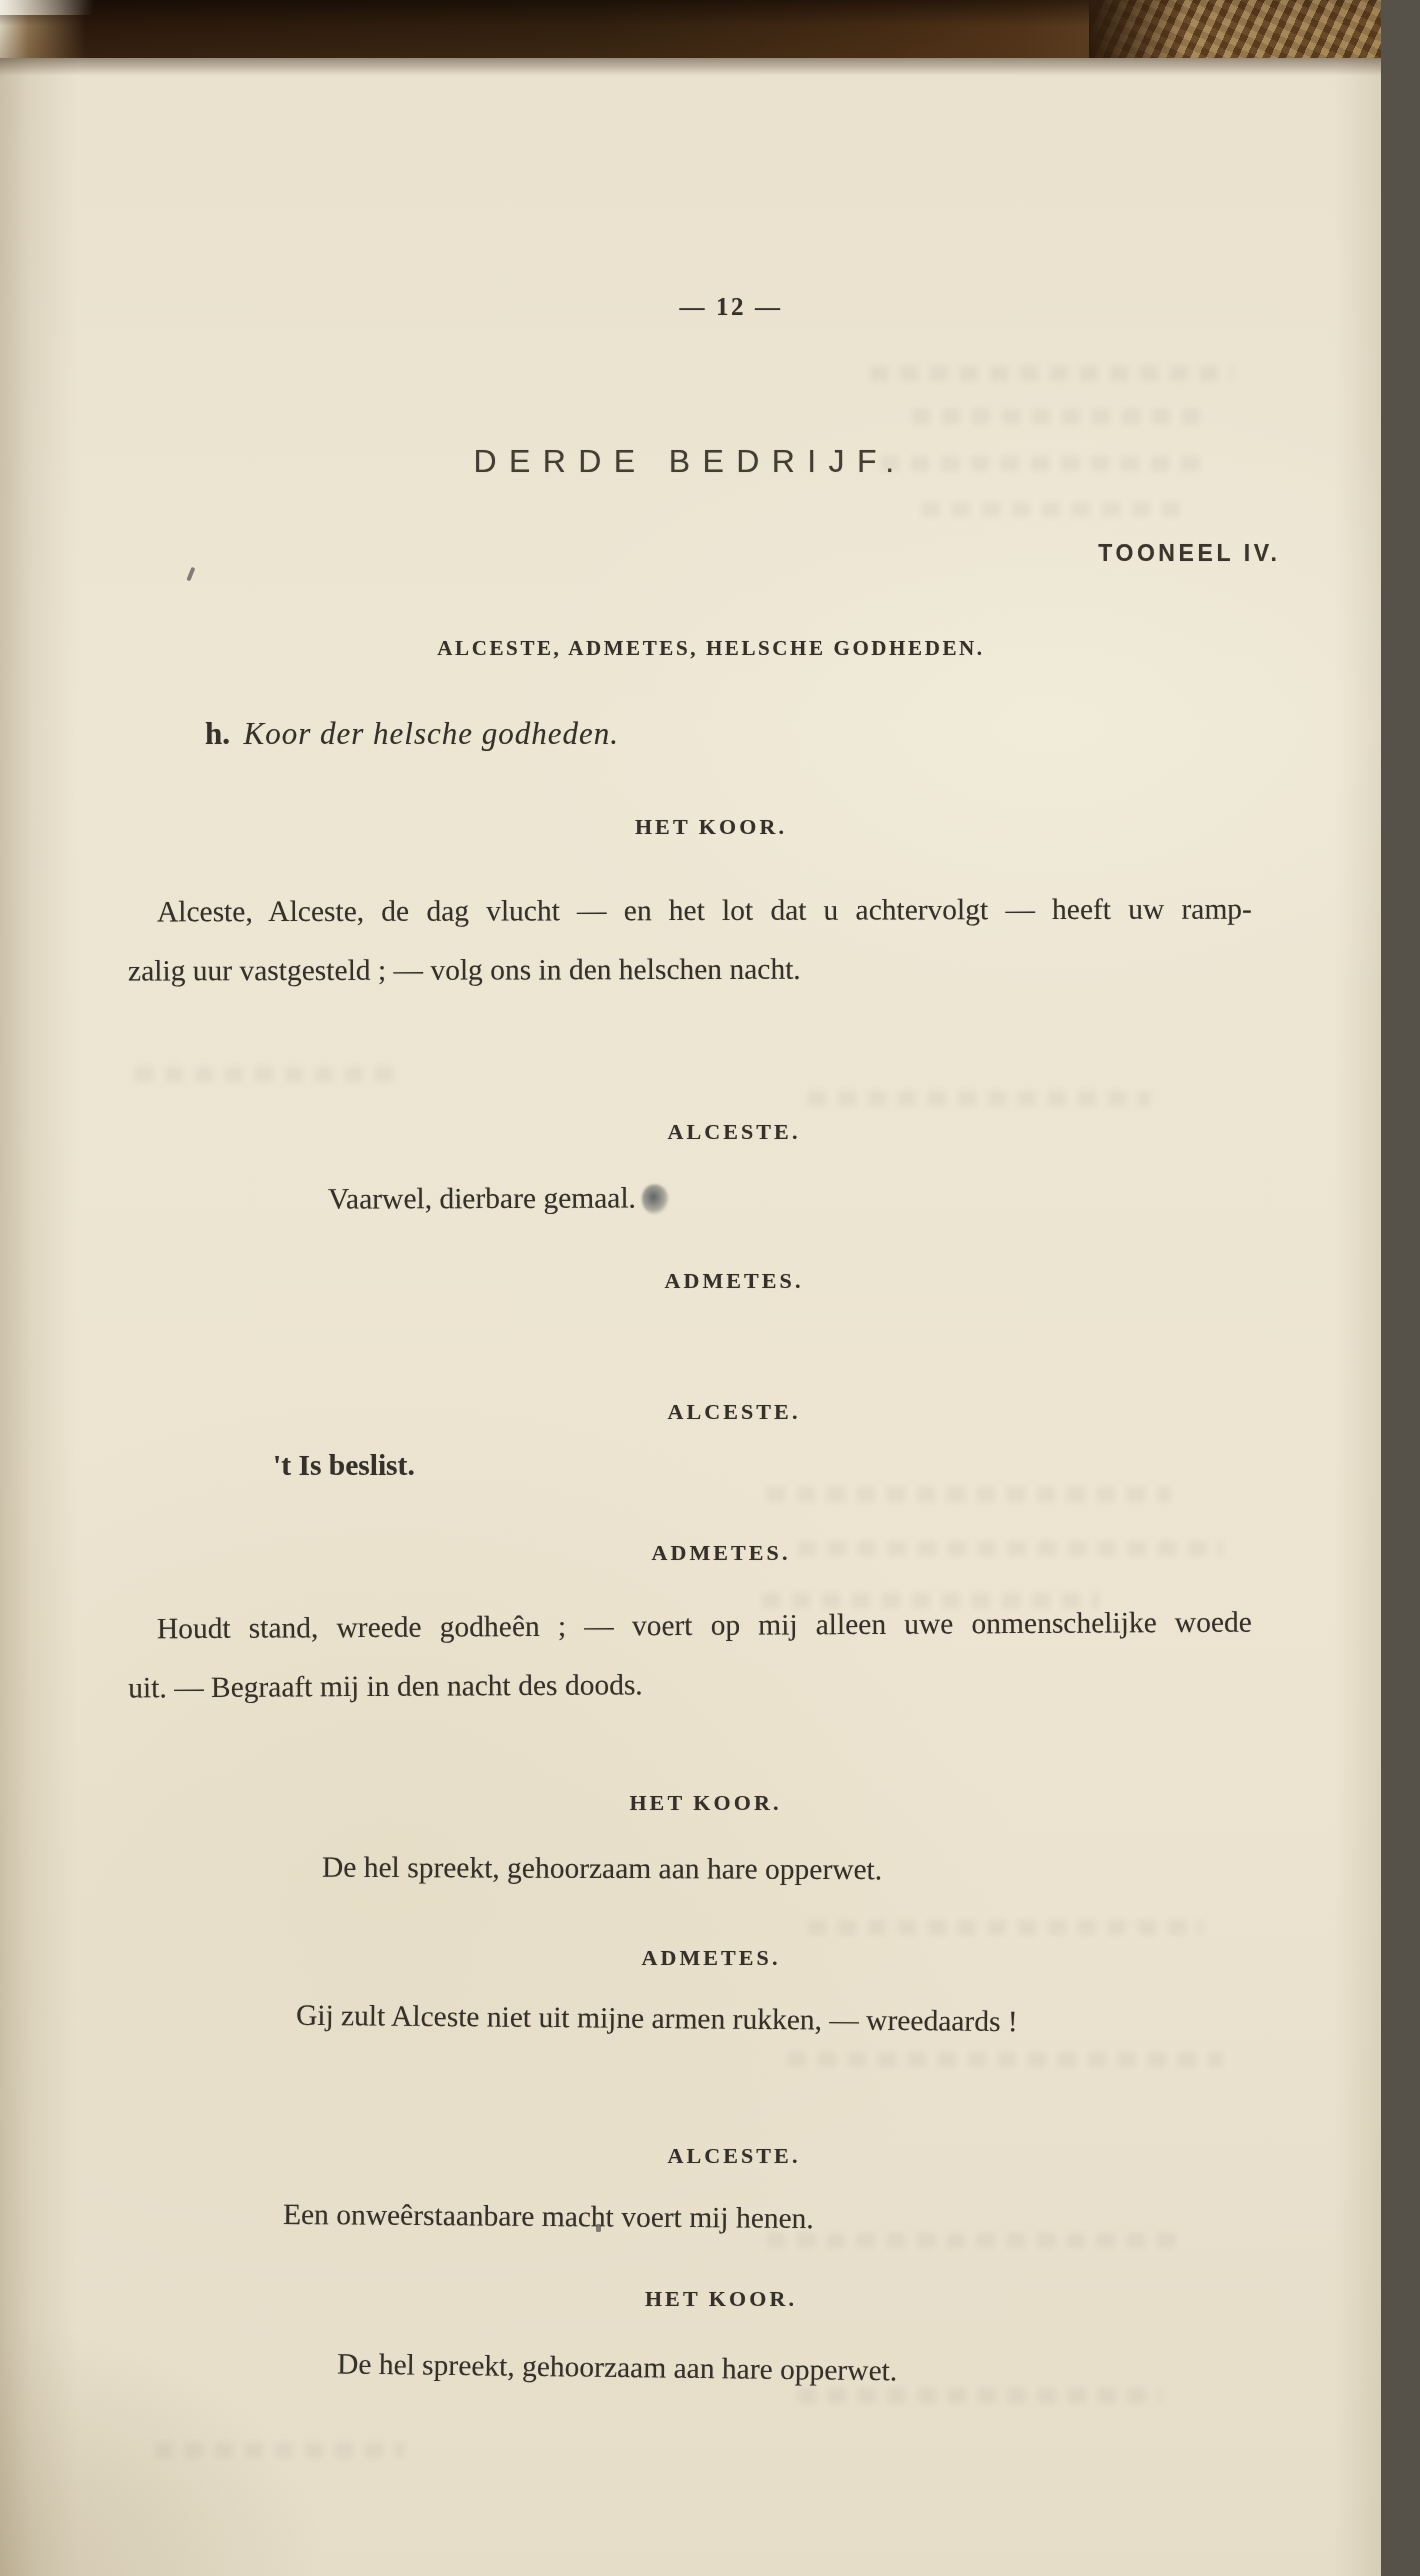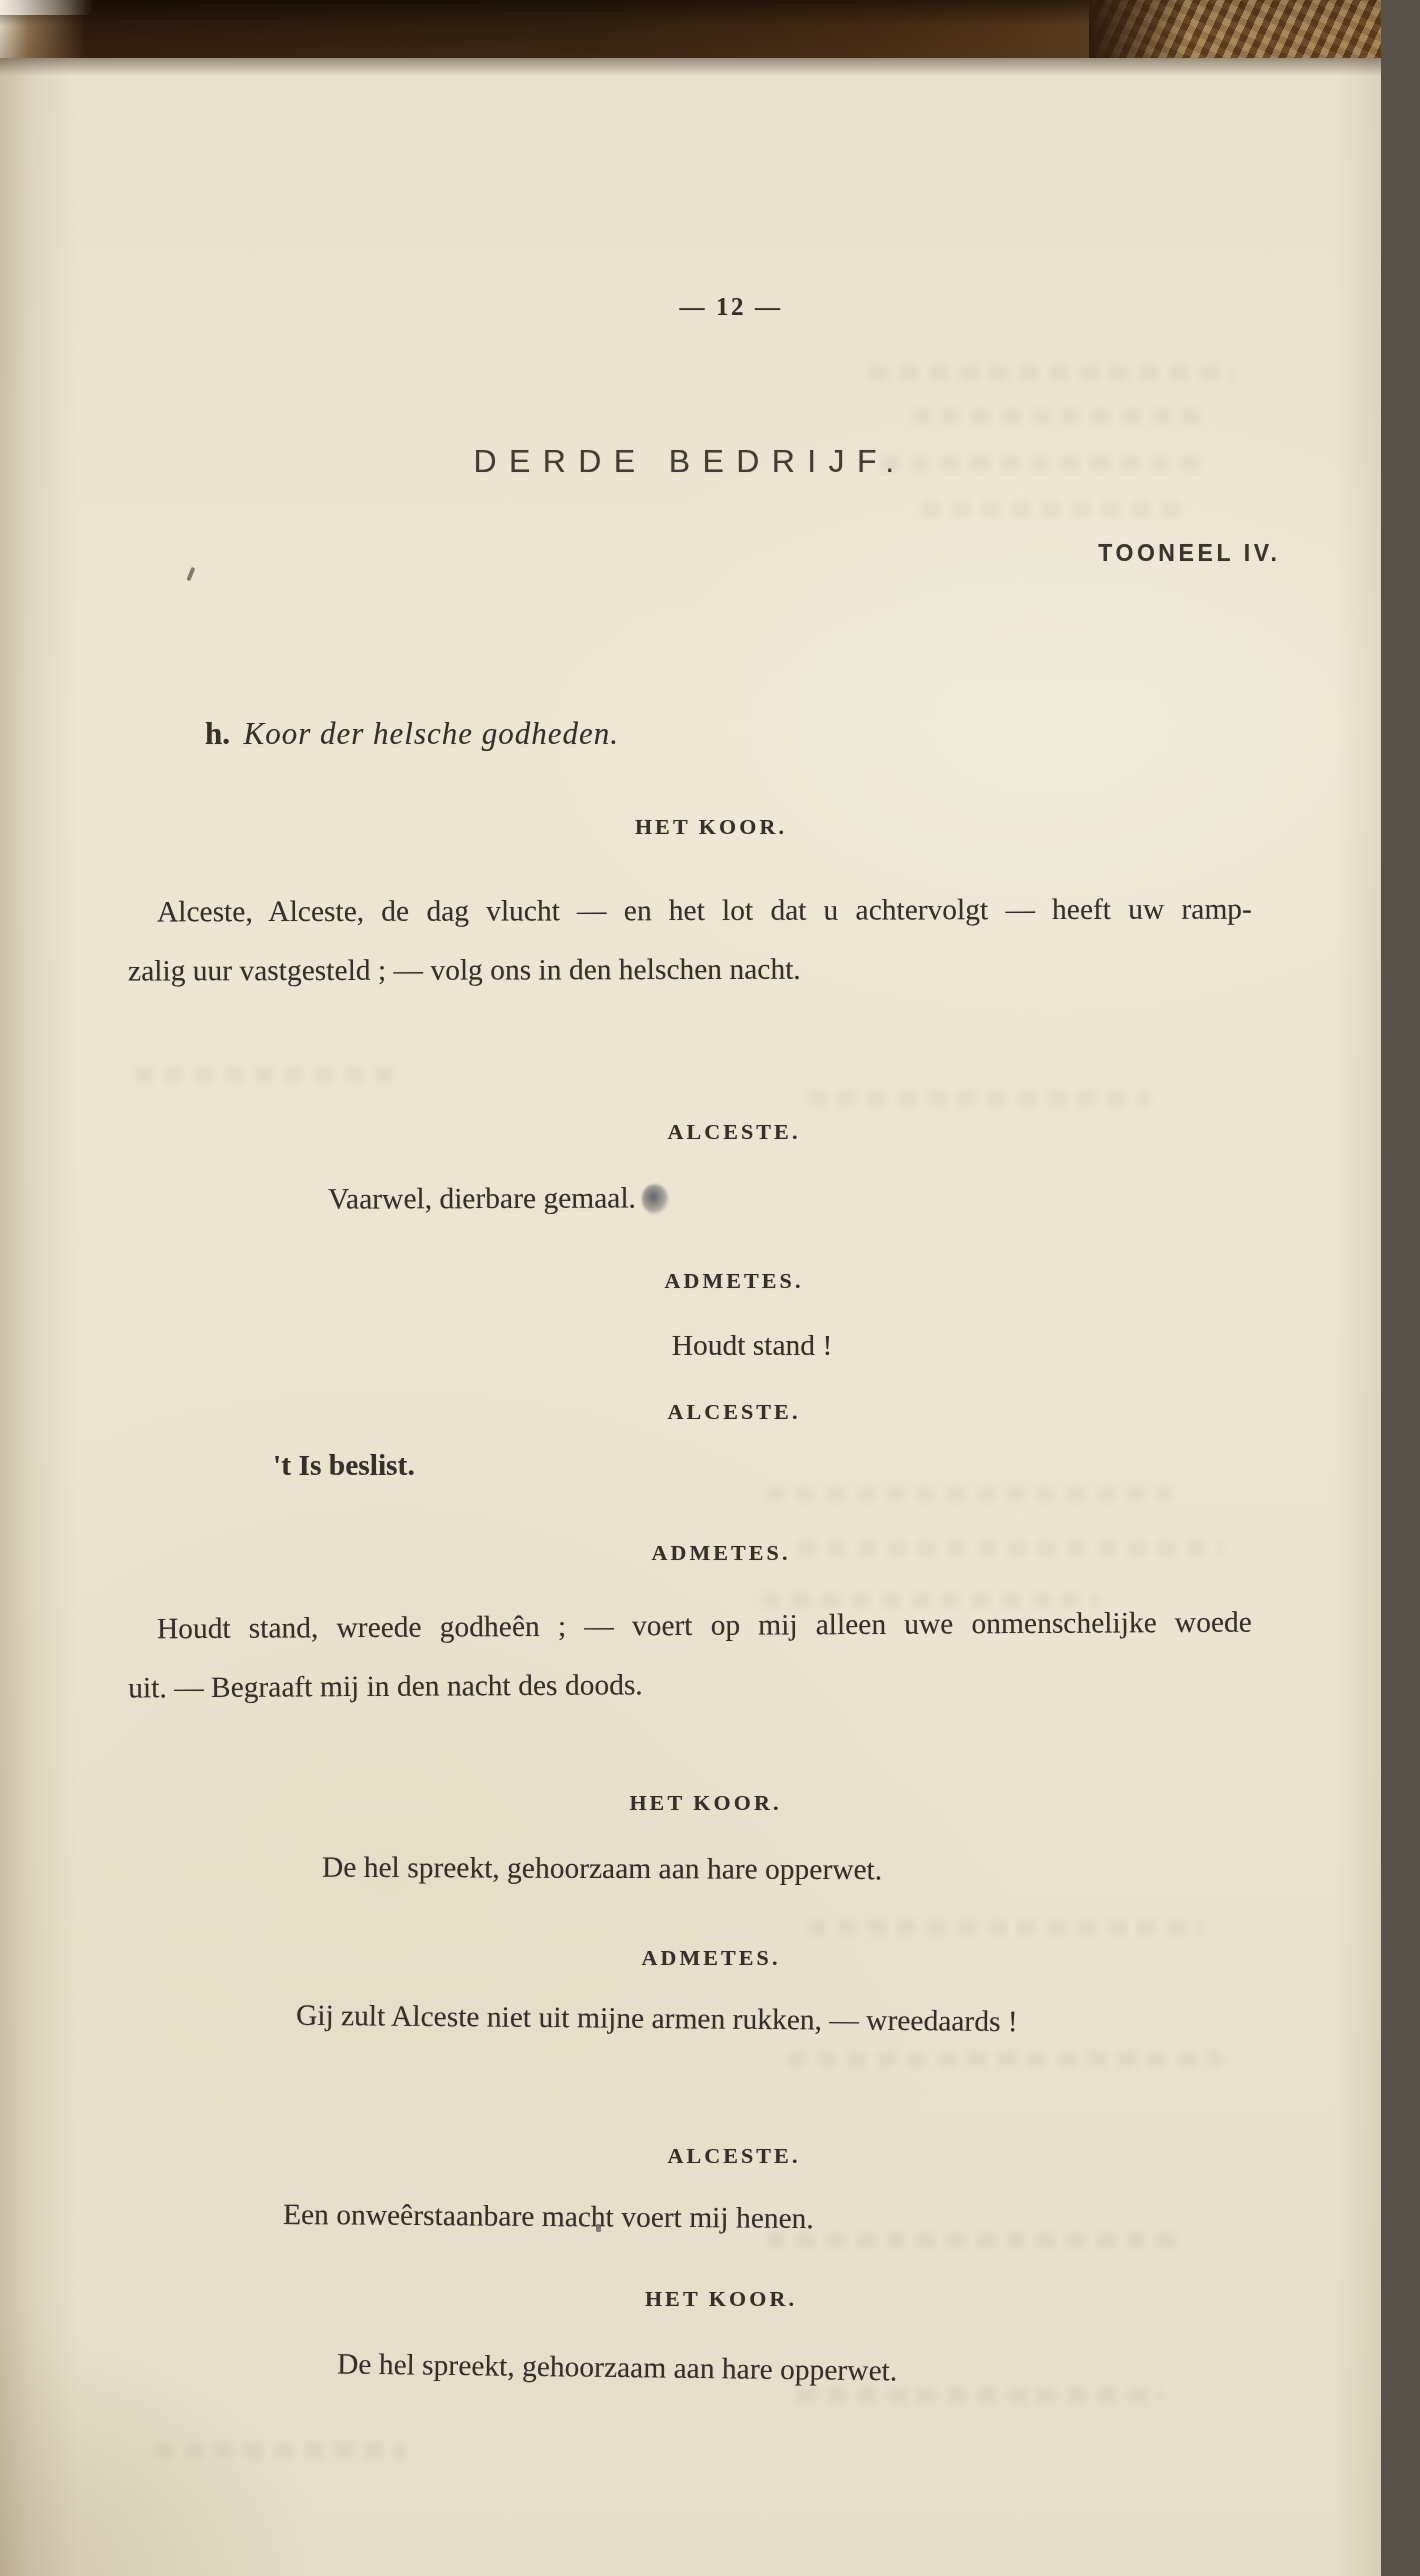--- a/index.html
+++ b/index.html
@@ -113,6 +113,7 @@
 
   <div class="abs center scene txt" style="top:540px; transform:translateX(28.5px);text-align:right;">TOONEEL IV.</div>
 
+  <div class="abs center cast txt" style="top:636px; transform:translateX(21px);">ALCESTE, ADMETES, HELSCHE GODHEDEN.</div>
 
   <div class="abs numlabel txt" style="top:716px; left:205px;text-align:center;">
     <span class="letter">h.</span><span class="title">Koor der helsche godheden.</span>

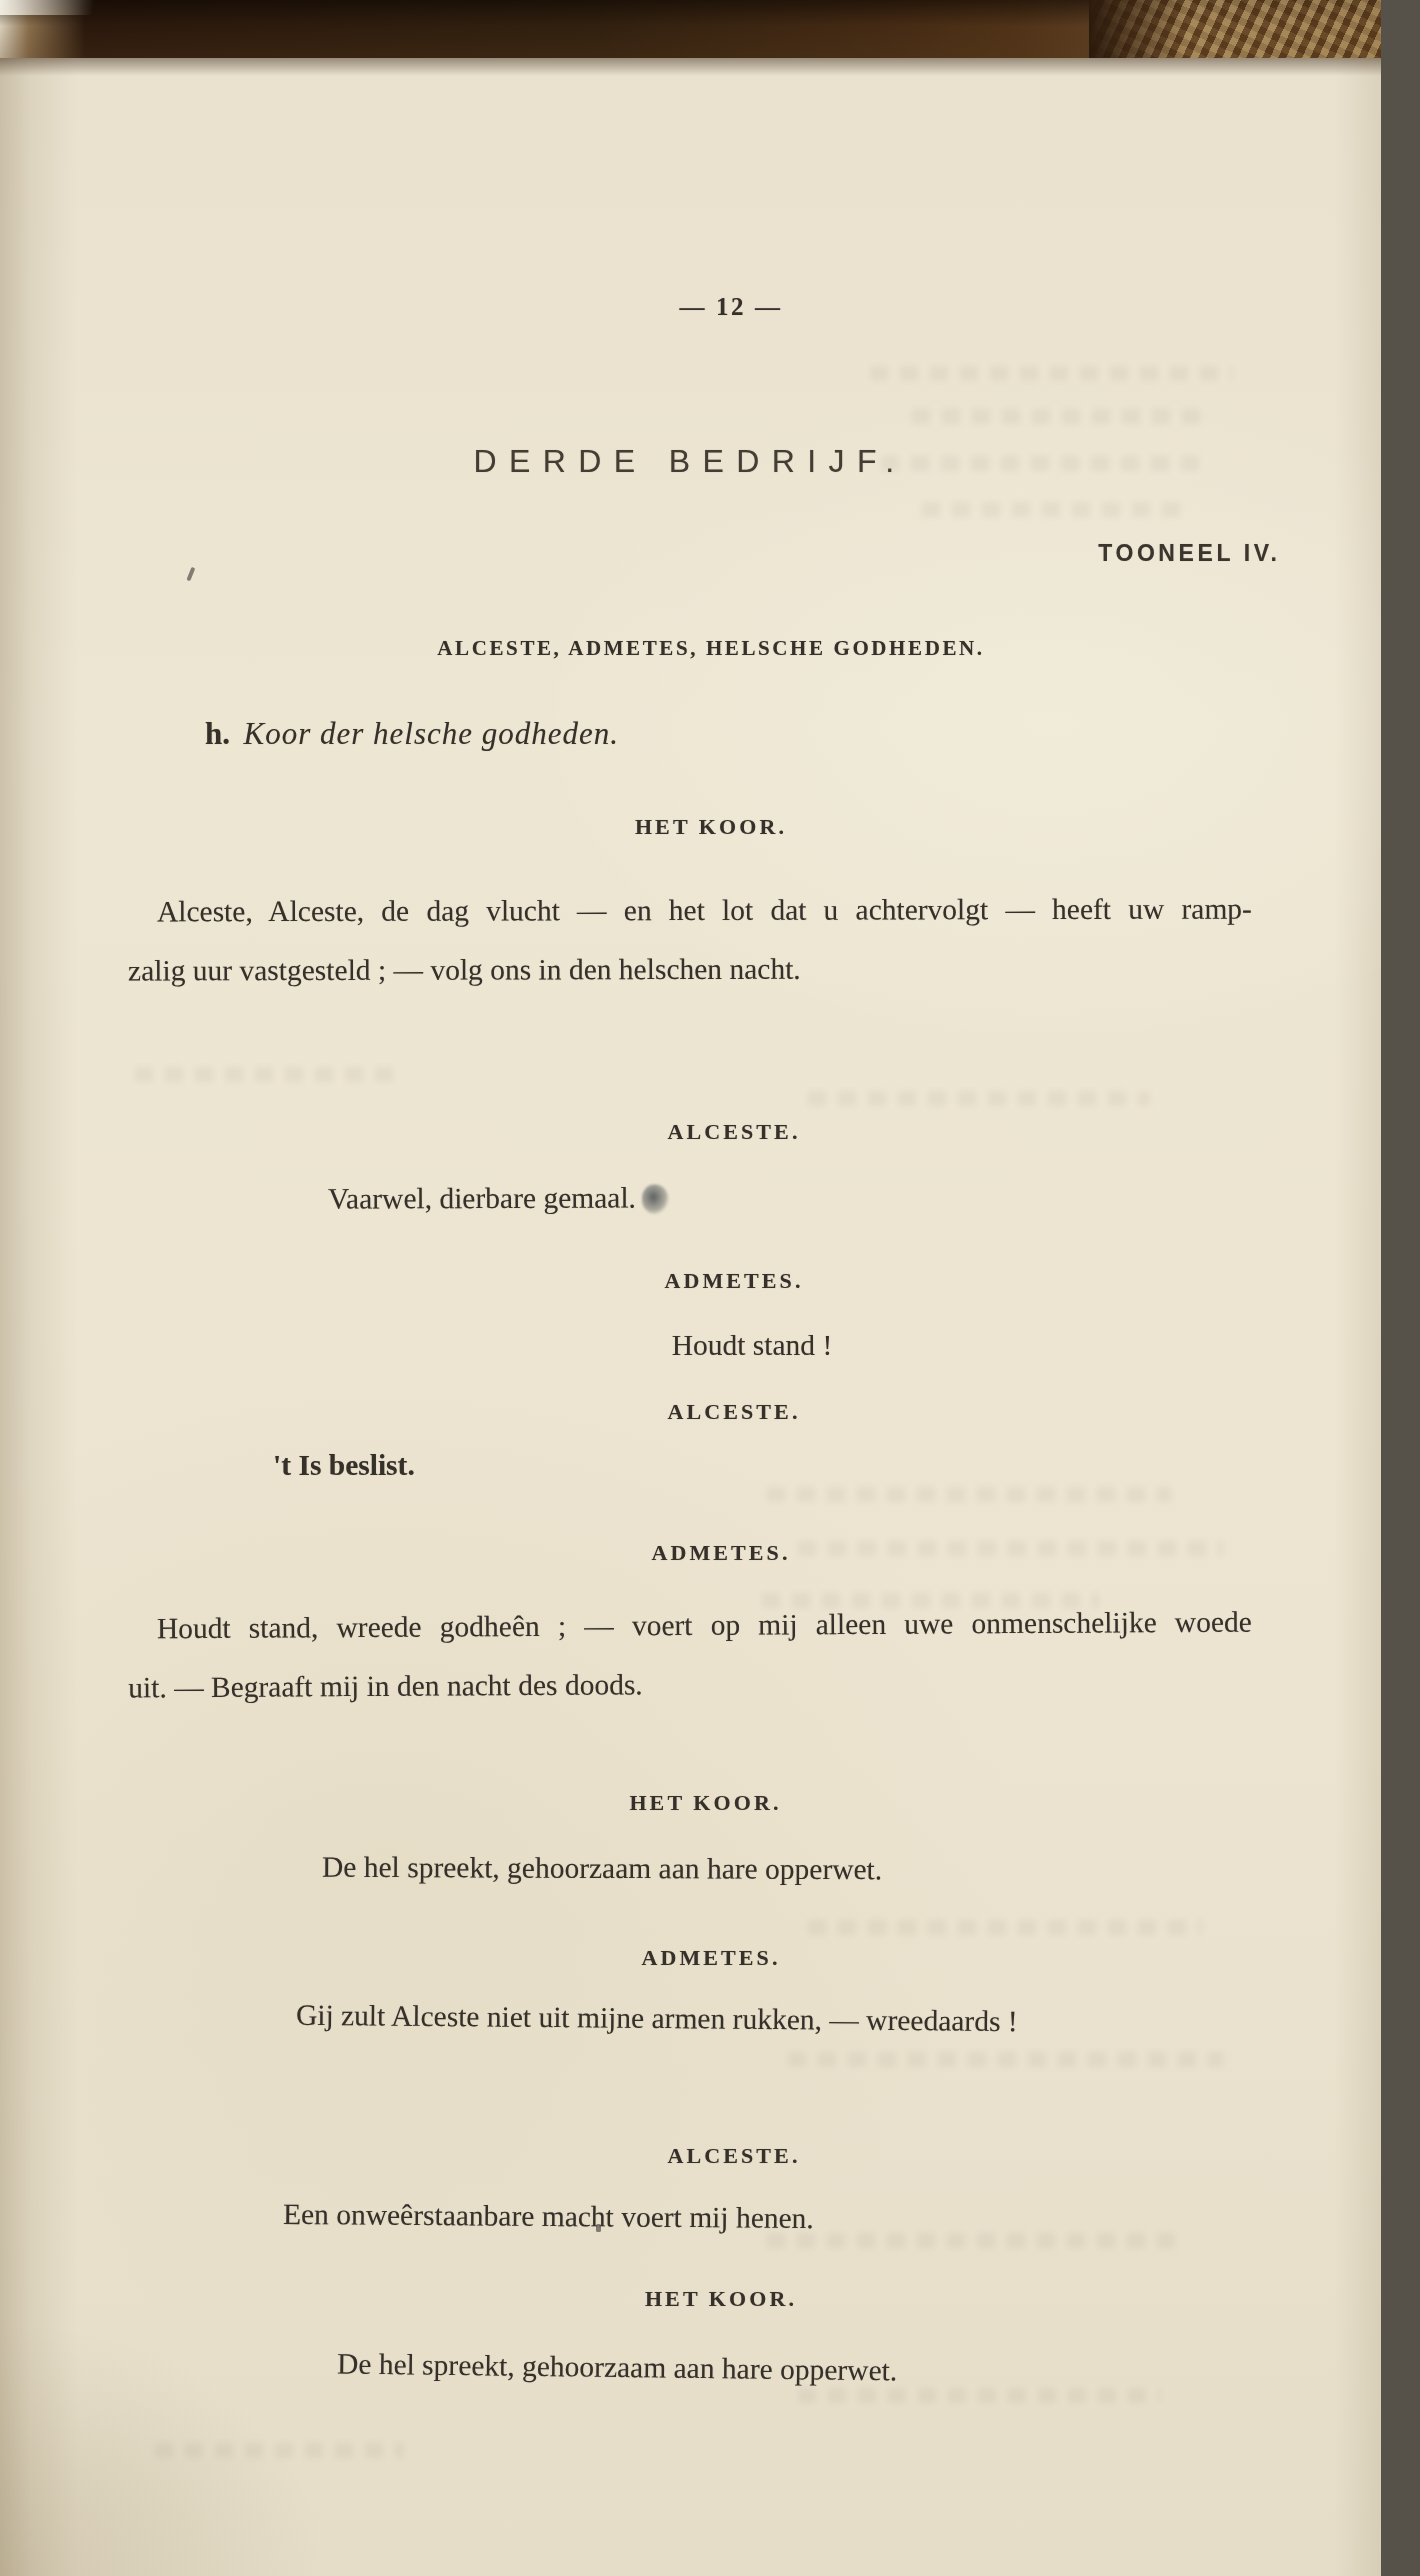--- a/index.html
+++ b/index.html
@@ -131,7 +131,6 @@
   </div>
 
   <div class="abs center speaker txt" style="top:1268px; transform:translateX(44px);">ADMETES.</div>
-  <div class="abs center body-line txt" style="top:1329px; transform:translateX(62px);">Houdt stand !</div>
 
   <div class="abs center speaker txt" style="top:1399px; transform:translateX(44px);">ALCESTE.</div>
   <div class="abs body-line txt" style="top:1449px; left:273px;font-weight:bold;">'t Is beslist.</div>

